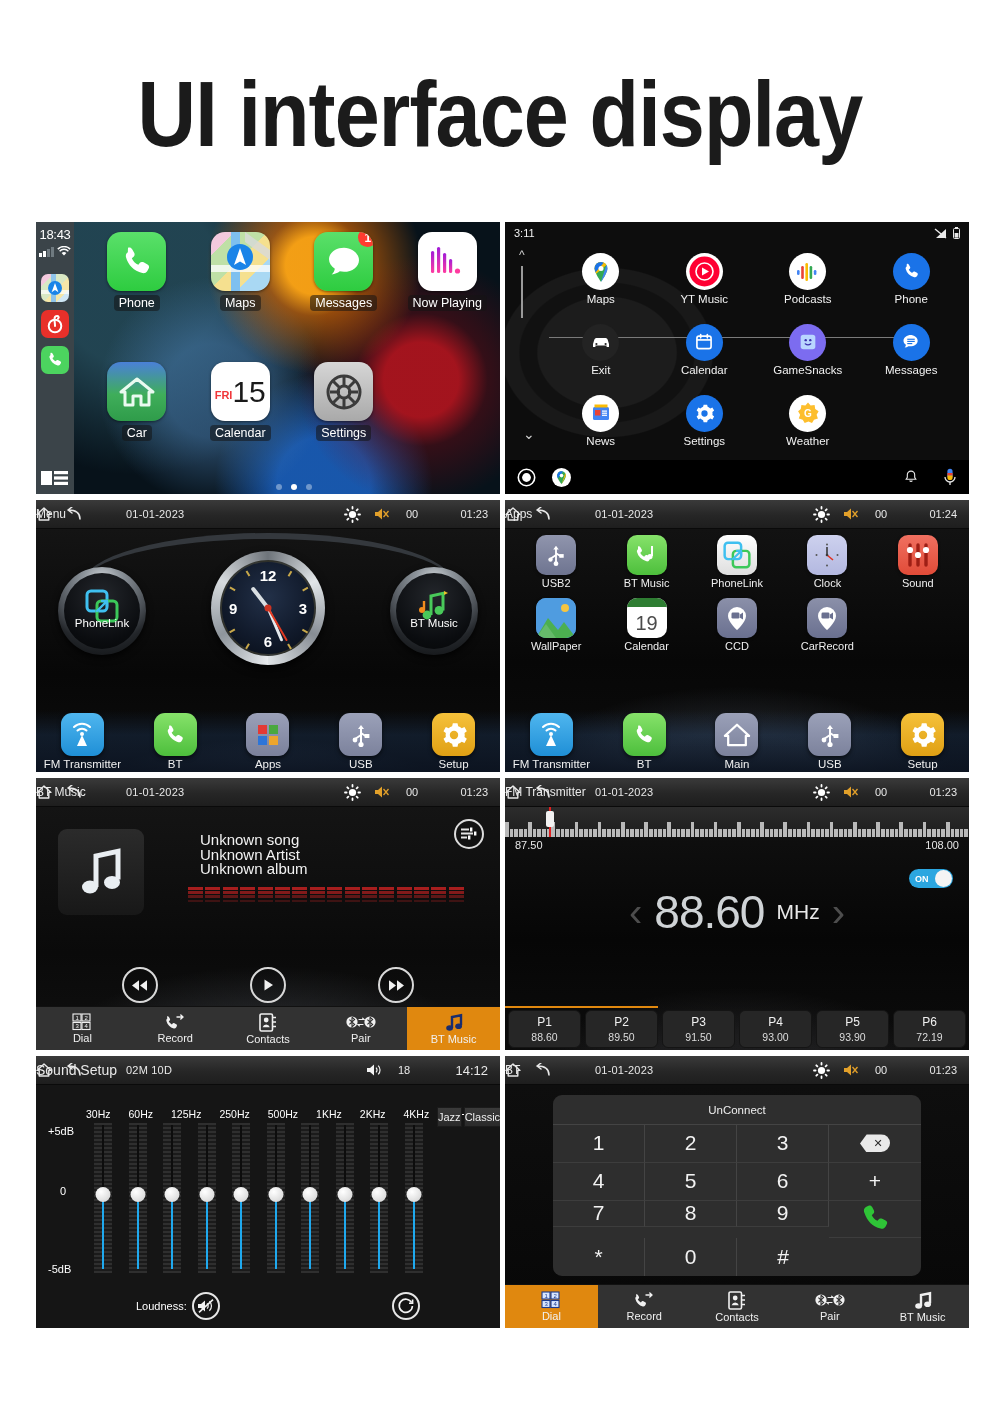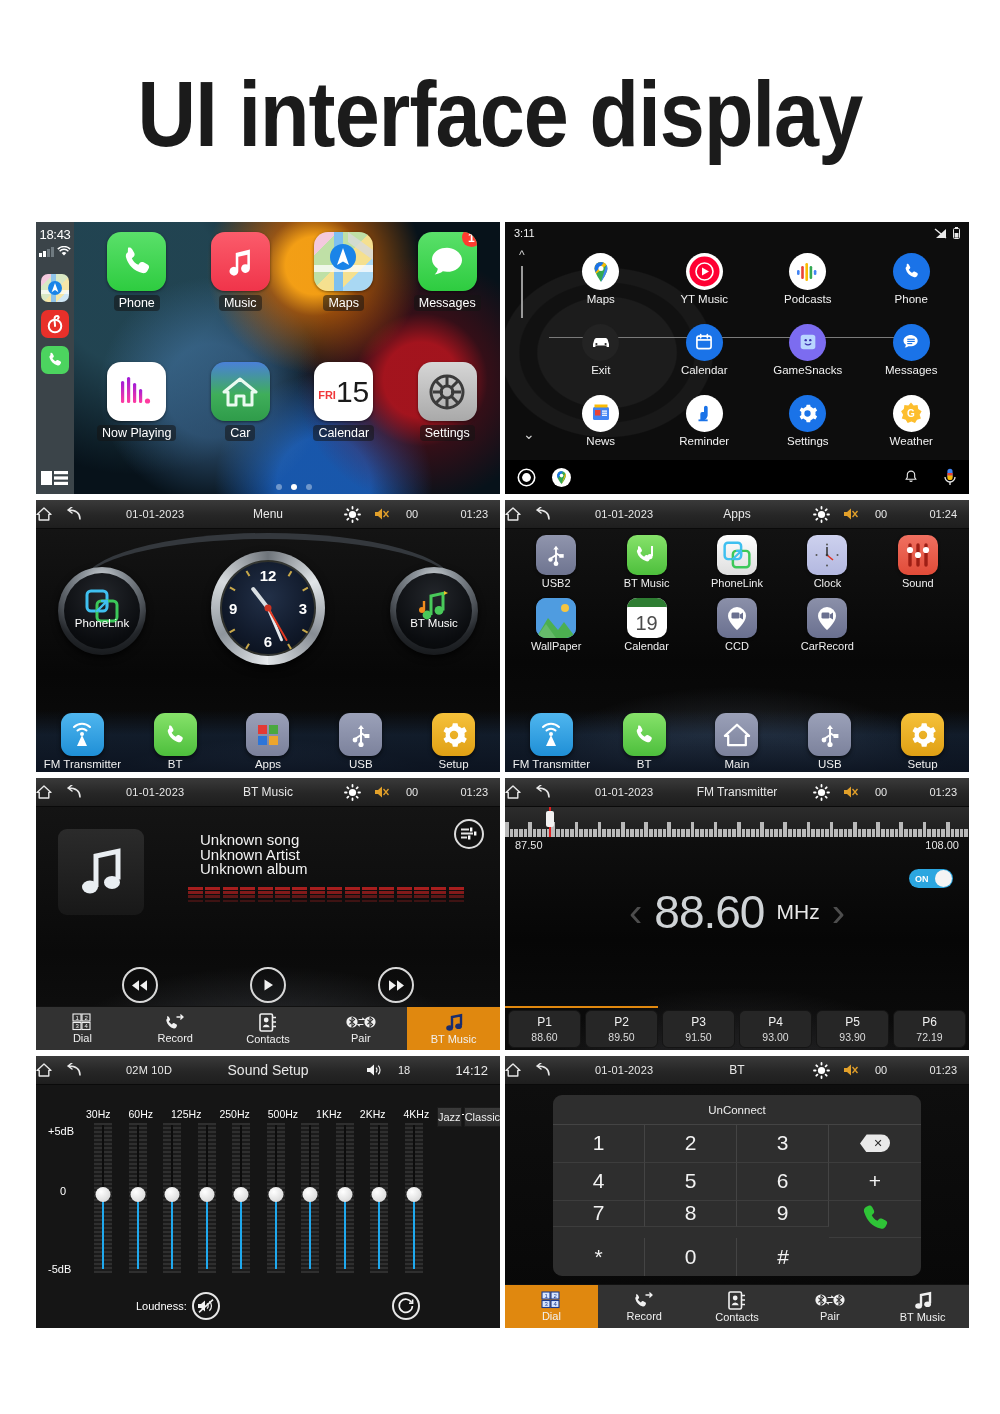--- a/index.html
+++ b/index.html
@@ -321,14 +321,6 @@
             <div class="cp-lbl">Phone</div>
           </div>
 
-          <div class="cp-app">
-            <div class="cp-ico" style="background:linear-gradient(#fb5c6b,#f0344a)">
-              <svg width="34" height="34" viewBox="0 0 24 24">
-                <path d="M19 3.2 L9 5.6 v10.1a3.1 3.1 0 1 0 1.8 2.8V8.3l6.4-1.5v7a3.1 3.1 0 1 0 1.8 2.8z" fill="#fff"></path>
-              </svg>
-            </div>
-            <div class="cp-lbl">Music</div>
-          </div>
 
           <div class="cp-app">
             <div class="cp-ico" style="background:linear-gradient(135deg,#f3c9dd 0 20%,#bfe0a6 20% 48%,#f5e08f 48% 72%,#a9d8f3 72%)">

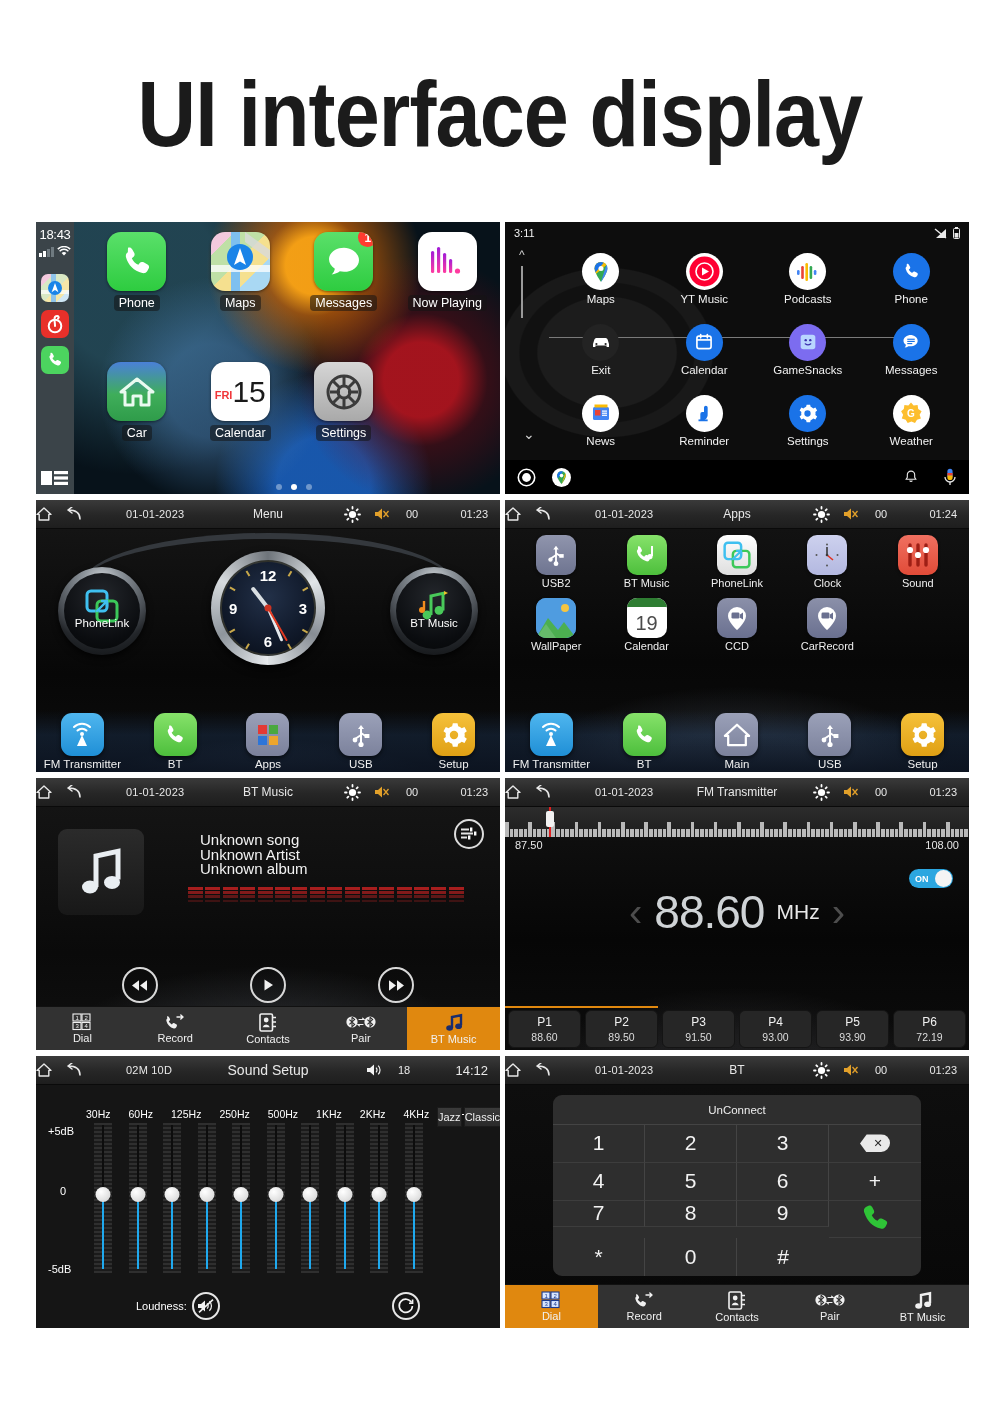--- a/index.html
+++ b/index.html
@@ -538,15 +538,6 @@
             <div class="aa-lb">News</div>
           </div>
           <div class="aa-app">
-            <div class="aa-ic" style="background:#fff">
-              <svg width="22" height="22" viewBox="0 0 24 24">
-                <path d="M8 20 V13 a2 2 0 0 1 2-2 h2 V6 a2 2 0 0 1 4 0 v7 a6 6 0 0 1-6 7z" fill="#1a73e8"></path>
-                <path d="M6 20 h10" stroke="#1a73e8" stroke-width="2"></path>
-              </svg>
-            </div>
-            <div class="aa-lb">Reminder</div>
-          </div>
-          <div class="aa-app">
             <div class="aa-ic" style="background:#1a73e8">
               <svg width="21" height="21" viewBox="0 0 24 24">
                 <path d="M12 8.4a3.6 3.6 0 1 0 0 7.2 3.6 3.6 0 0 0 0-7.2zm9.2 3.6c0 .6-.1 1.2-.2 1.8l2 1.5-2 3.5-2.4-1a7.6 7.6 0 0 1-3 1.8L15 22h-4l-.6-2.4a7.6 7.6 0 0 1-3-1.8l-2.4 1-2-3.5 2-1.5a7.8 7.8 0 0 1 0-3.6l-2-1.5 2-3.5 2.4 1a7.6 7.6 0 0 1 3-1.8L11 2h4l.6 2.4c1.1.4 2.1 1 3 1.8l2.4-1 2 3.5-2 1.5c.1.6.2 1.2.2 1.8z" fill="#fff"></path>

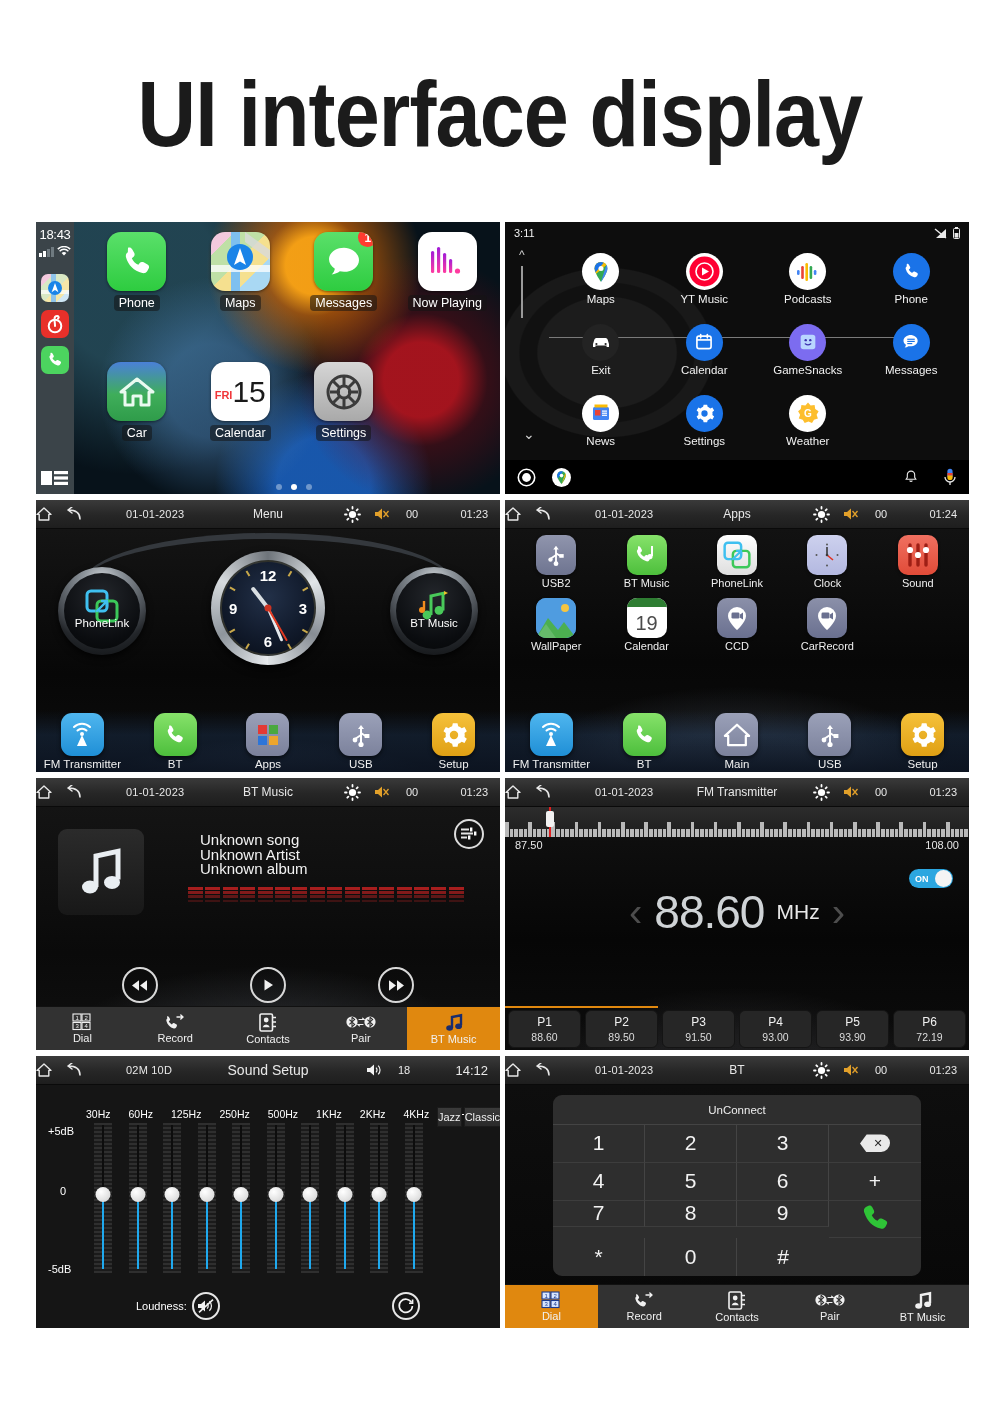--- a/index.html
+++ b/index.html
@@ -49,7 +49,7 @@
   }
   .hu-top .ic { width: 28px; text-align: center; }
   .hu-date { position:absolute; left: 90px; font-size: 11px; letter-spacing:.2px;}
-  .hu-title { position:absolute; left:0; right:0; text-align:center; font-size:12px; }
+  .hu-title { position:absolute; left:0; right:0; text-align:left; font-size:12px; }
   .hu-bright { position:absolute; left: 308px; top: 6px; }
   .hu-vol { position:absolute; left: 338px; display:flex; align-items:center; gap:16px; }
   .hu-vol .vnum { font-size: 11px; color:#e8e8e8; }

